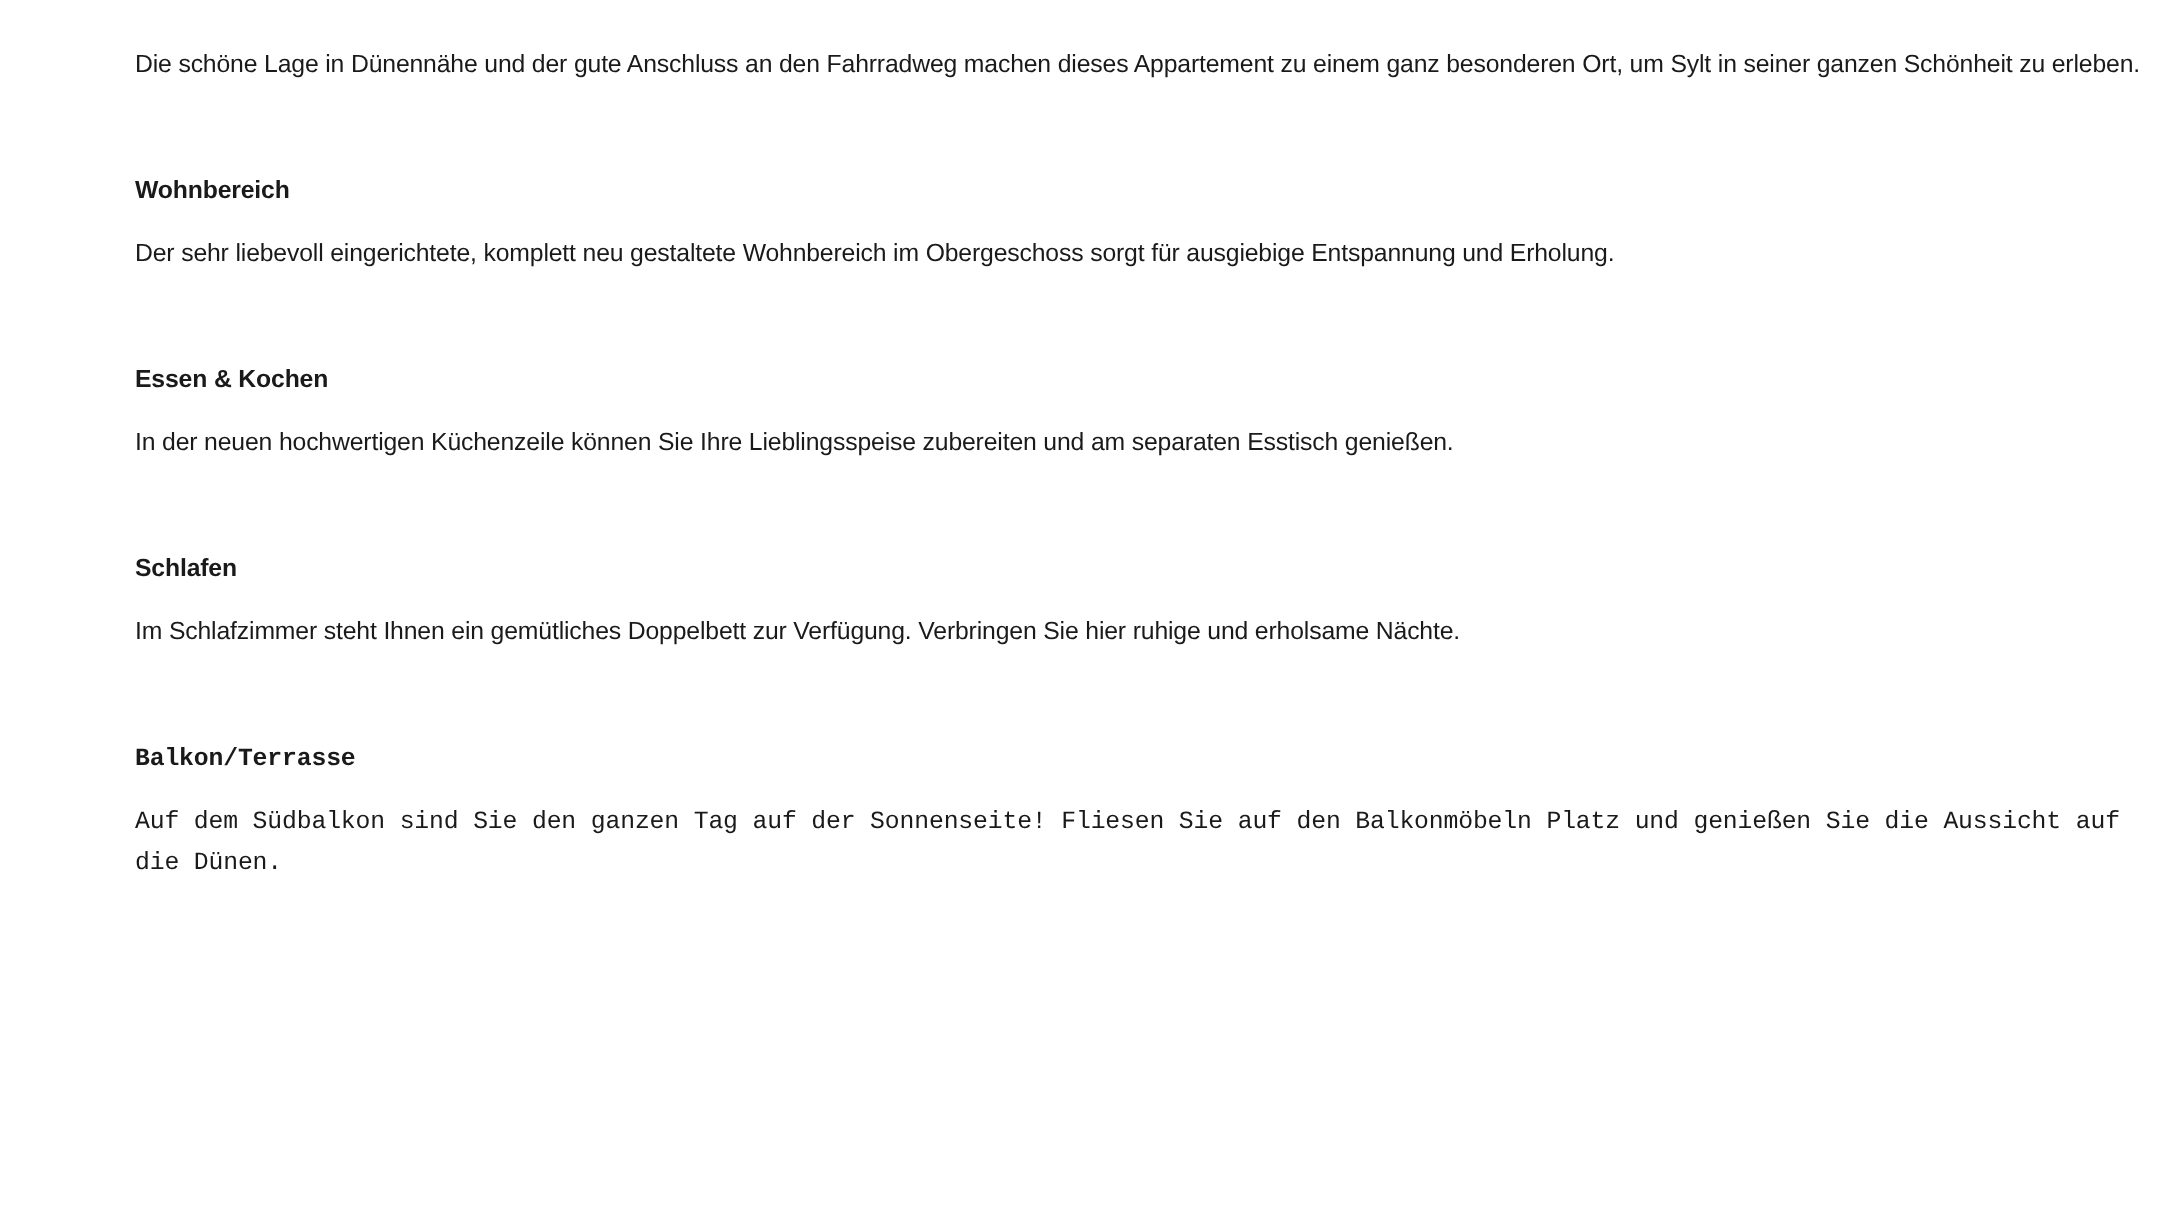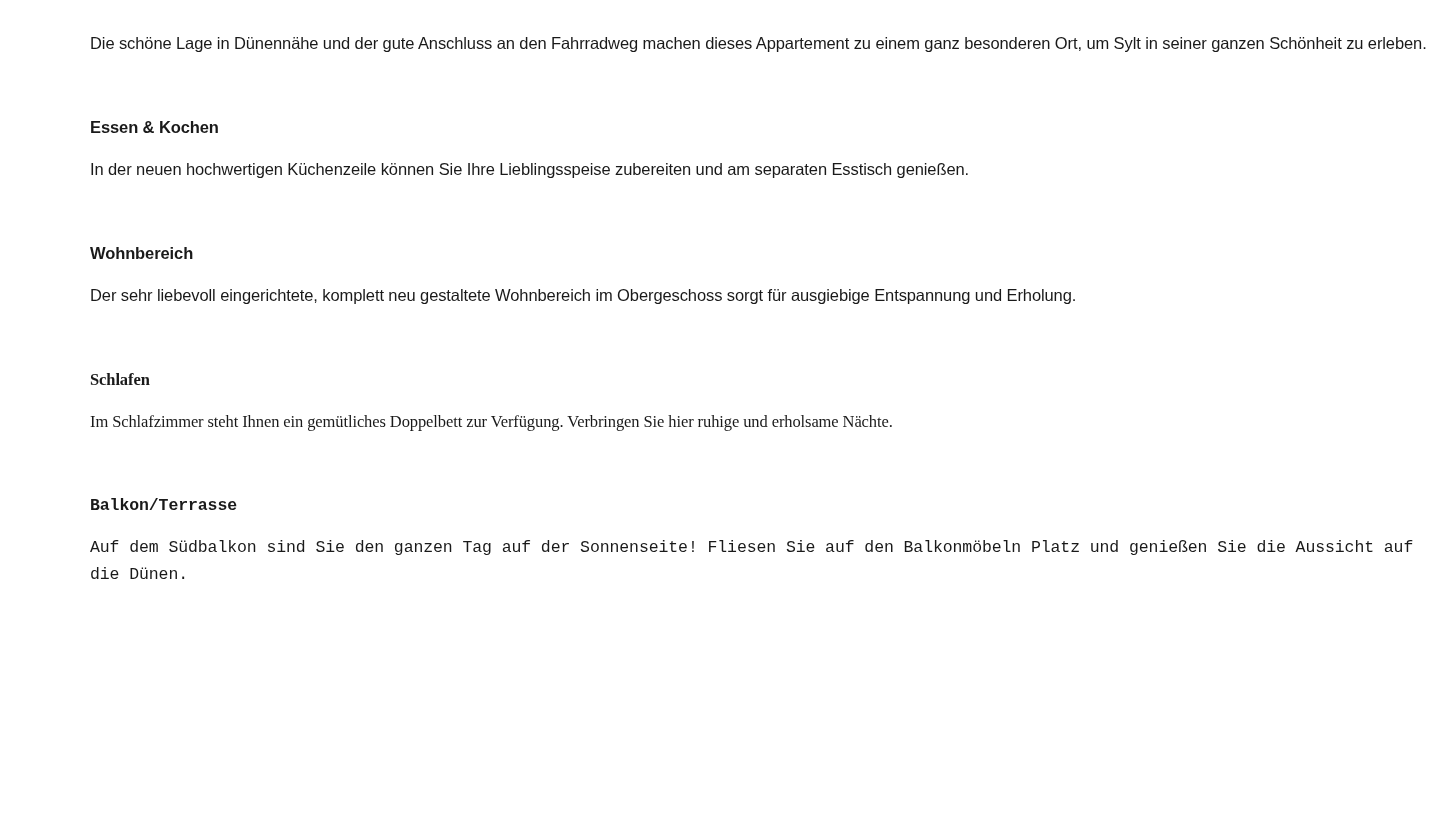--- a/index.html
+++ b/index.html
@@ -56,14 +56,14 @@
 <div class="content">
   <p class="intro">Die schöne Lage in Dünennähe und der gute Anschluss an den Fahrradweg machen dieses Appartement zu einem ganz besonderen Ort, um Sylt in seiner ganzen Schönheit zu erleben.</p>
 
+  <div class="section" id="s0">
+    <h3>Wohnbereich</h3>
+    <p>Der sehr liebevoll eingerichtete, komplett neu gestaltete Wohnbereich im Obergeschoss sorgt für ausgiebige Entspannung und Erholung.</p>
+  </div>
+
   <div class="section" id="s1">
     <h3>Essen &amp; Kochen</h3>
     <p>In der neuen hochwertigen Küchenzeile können Sie Ihre Lieblingsspeise zubereiten und am separaten Esstisch genießen.</p>
-  </div>
-
-  <div class="section" id="s0">
-    <h3>Wohnbereich</h3>
-    <p>Der sehr liebevoll eingerichtete, komplett neu gestaltete Wohnbereich im Obergeschoss sorgt für ausgiebige Entspannung und Erholung.</p>
   </div>
 
   <div class="section" id="s2">

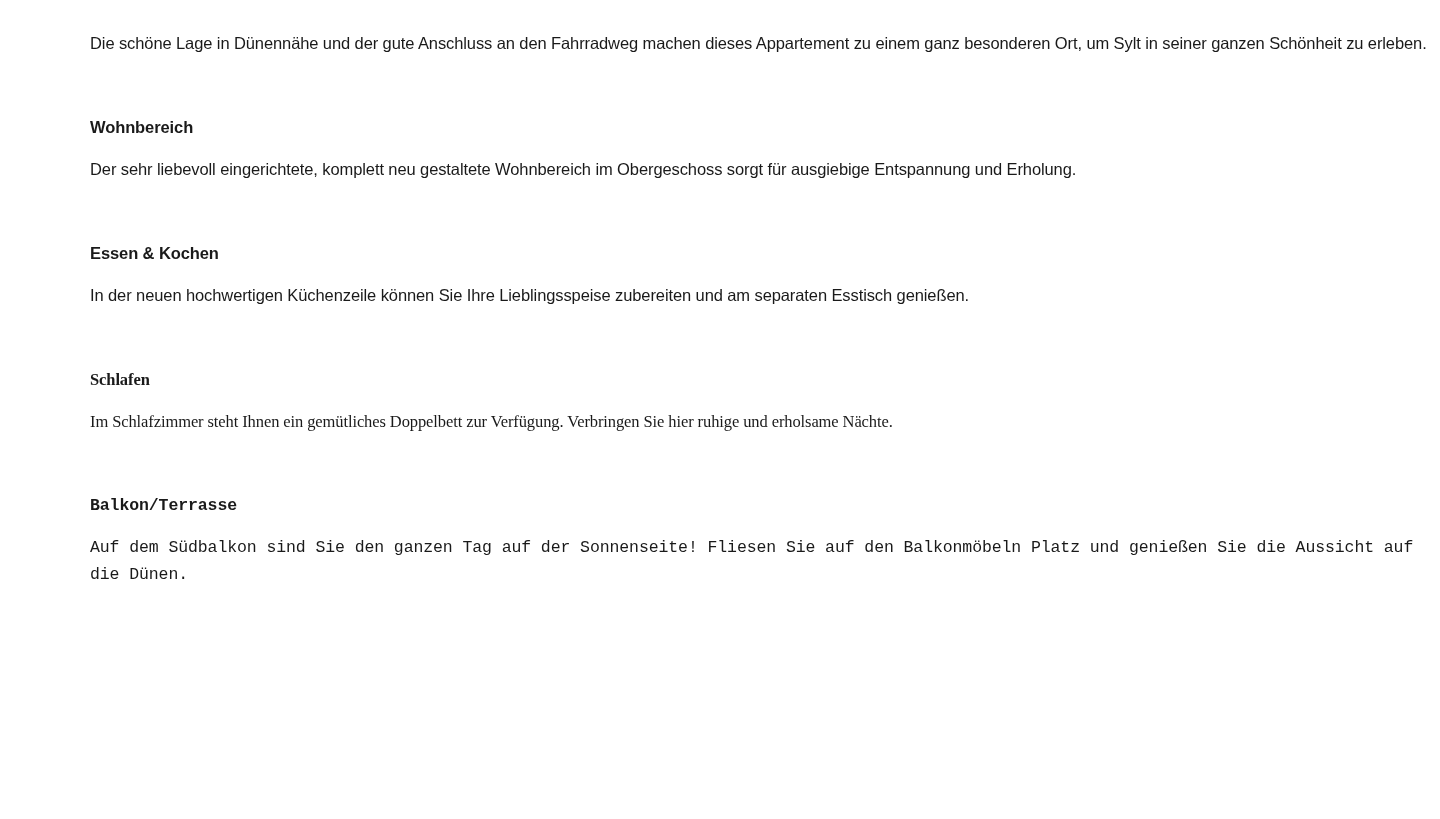--- a/index.html
+++ b/index.html
@@ -46,7 +46,7 @@
     }
     #s0 { margin-top: 57px; }
     #s1 { margin-top: 57px; }
-    #s2 { margin-top: 57px; font-family: Liberation Serif, serif; }
+    #s2 { margin-top: 57px; }
     #s3 { margin-top: 57px; }
     #s4 { margin-top: 57px; font-family: Liberation Mono, monospace; }
   </style>

